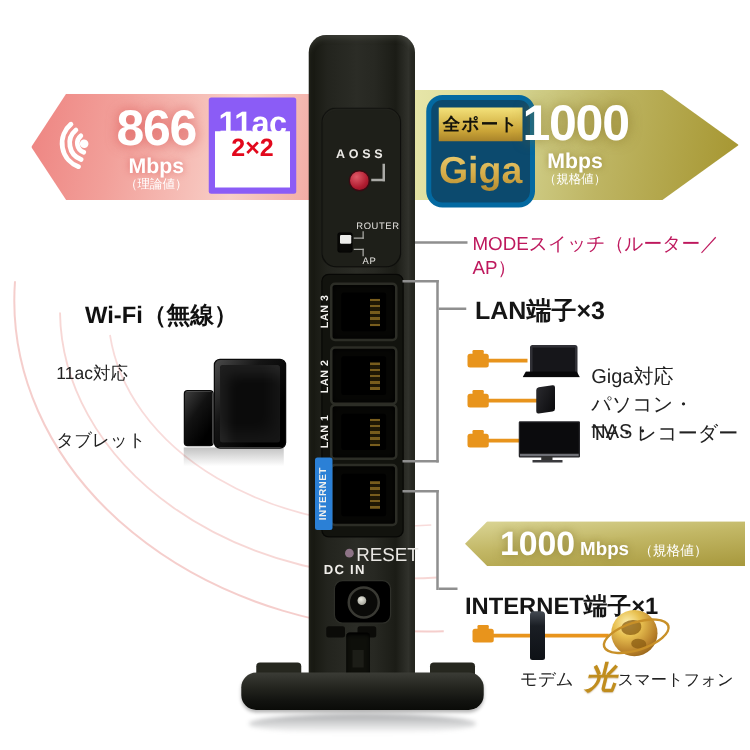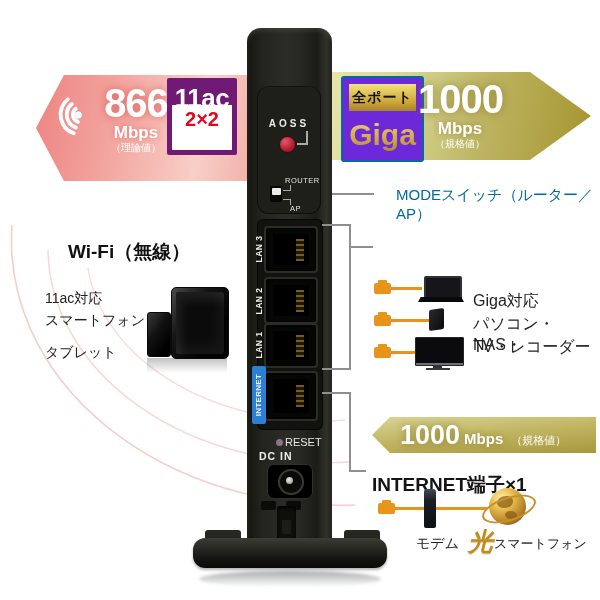--- a/index.html
+++ b/index.html
@@ -11,7 +11,7 @@
   #arcs{position:absolute;left:0;top:0;z-index:1;}
 
   
-  #pink-banner{left:36px;top:75px;width:225px;height:106px;z-index:2;
+  #pink-banner{left:25px;top:75px;width:225px;height:85px;z-index:2;
     background:linear-gradient(100deg,#ee8481 0%,#f2a09a 30%,#f8cfc7 72%,#f2aba4 100%);
     clip-path:polygon(0 50%,12.4% 0,100% 0,100% 100%,12.4% 100%);}
   #wifi-icon{left:8px;top:13px;transform:rotate(-10deg);}

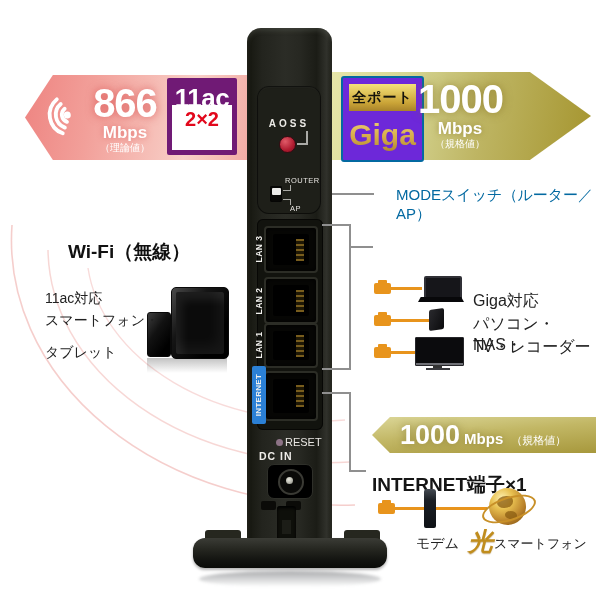--- a/index.html
+++ b/index.html
@@ -21,7 +21,7 @@
     text-shadow:0 0 10px rgba(214,70,70,.75);}
   .speed-unit{font-size:17px;font-weight:bold;line-height:1.05;text-shadow:0 0 6px rgba(214,70,70,.6);}
   .speed-note{font-size:10px;line-height:1.25;}
-  #badge-11ac{left:167px;top:78px;width:70px;height:77px;background:#701a75;border-radius:2px;z-index:3;}
+  #badge-11ac{left:167px;top:78px;width:70px;height:77px;background:#8b5cf6;border-radius:2px;z-index:3;}
   #badge-11ac .b-top{position:absolute;left:0;right:0;top:5px;text-align:center;color:#fff;
     font-size:26px;font-weight:bold;letter-spacing:-.5px;}
   #badge-11ac .b-box{position:absolute;left:5px;right:5px;bottom:5px;height:45px;background:#fff;}

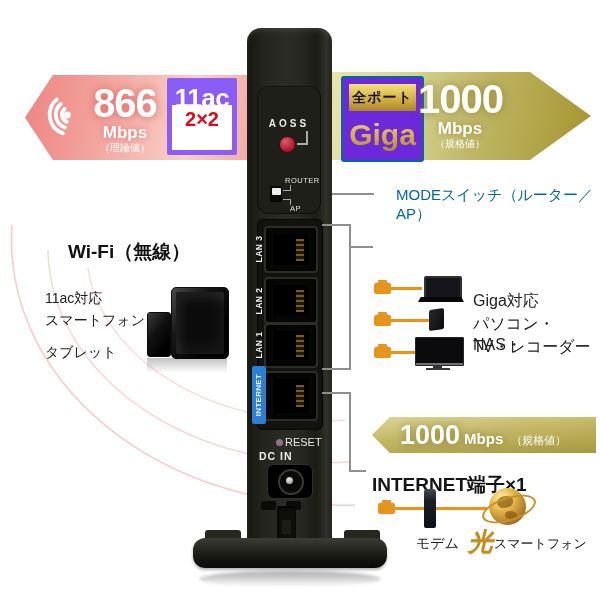--- a/index.html
+++ b/index.html
@@ -31,8 +31,8 @@
   #gold-banner{left:330px;top:72px;width:261px;height:88px;z-index:2;
     background:linear-gradient(100deg,#e7e6a9 0%,#d6d694 28%,#beb563 58%,#a5952f 100%);
     clip-path:polygon(0 0,76.6% 0,100% 50%,76.6% 100%,0 100%);}
-  #badge-giga{left:341px;top:76px;width:79px;height:82px;background:#6d28d9;border-radius:3px;
-    border:2px solid #0369a1;z-index:3;}
+  #badge-giga{left:341px;top:76px;width:79px;height:82px;background:#0c4a6e;border-radius:13px;
+    border:4px solid #0369a1;z-index:3;}
   #badge-giga .g-strip{position:absolute;left:6px;right:6px;top:6px;height:27px;
     background:linear-gradient(180deg,#f4e27a,#caa437 70%,#a8832a);text-align:center;}
   #badge-giga .g-strip div{font-size:14px;font-weight:bold;color:#14130b;line-height:27px;letter-spacing:1px;}

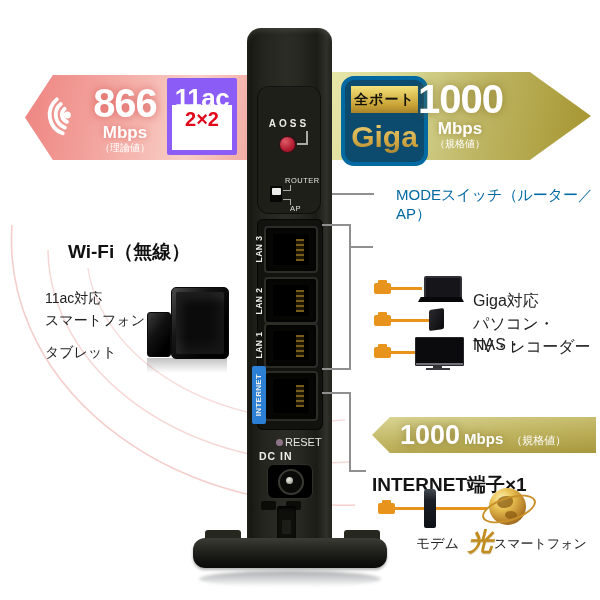--- a/index.html
+++ b/index.html
@@ -122,7 +122,7 @@
   #inet-tick{left:322px;top:392px;width:29px;height:2px;}
   #inet-vert{left:349px;top:392px;width:2px;height:80px;}
   #inet-tick2{left:351px;top:470px;width:15px;height:2px;}
-  #mode-text{left:396px;top:186px;font-size:15px;color:#0369a1;z-index:6;}
+  #mode-text{left:378px;top:186px;font-size:15px;color:#be185d;z-index:6;}
   #lan-text{left:380px;top:235px;font-size:20px;font-weight:bold;color:#151515;z-index:6;}
   #inet-text{left:372px;top:460px;font-size:19px;font-weight:bold;color:#151515;z-index:6;margin-top:12px;}
 

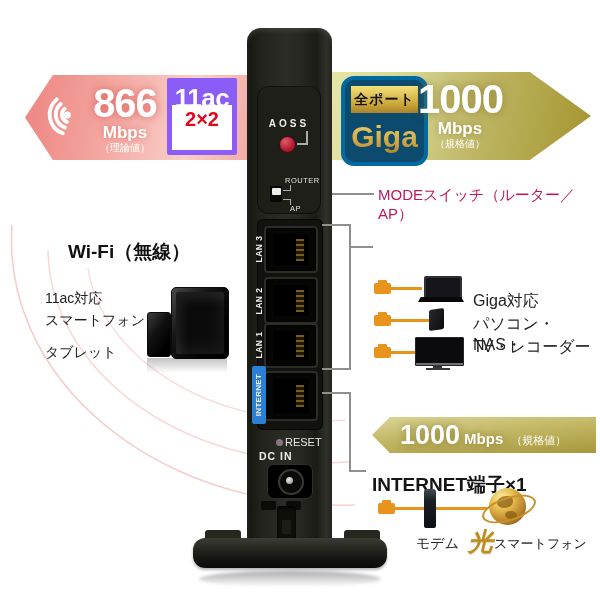--- a/index.html
+++ b/index.html
@@ -298,6 +298,7 @@
   <div id="inet-vert" class="cline"></div>
   <div id="inet-tick2" class="cline"></div>
   <div id="mode-text" class="abs">MODEスイッチ（ルーター／AP）</div>
+  <div id="lan-text" class="abs">LAN端子×3</div>
   <div id="inet-text" class="abs">INTERNET端子×1</div>
 
   <div id="wifi-title" class="abs">Wi-Fi（無線）</div>

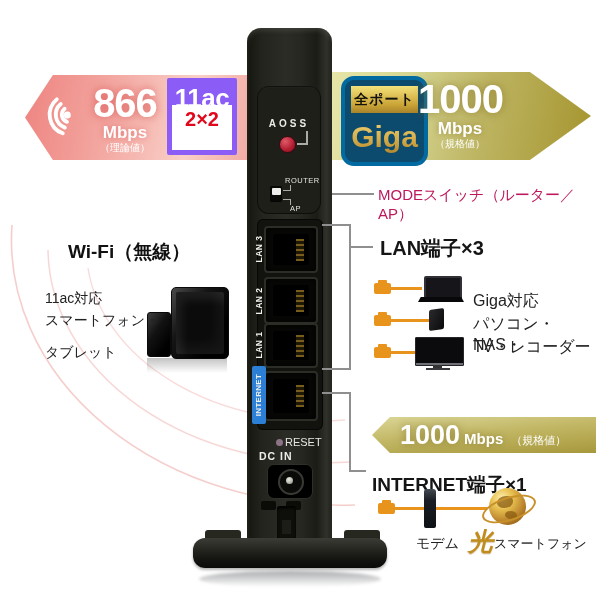--- a/index.html
+++ b/index.html
@@ -303,7 +303,6 @@
 
   <div id="wifi-title" class="abs">Wi-Fi（無線）</div>
   <div id="wifi-l1" class="wifi-line">11ac対応</div>
-  <div id="wifi-l2" class="wifi-line">スマートフォン・</div>
   <div id="wifi-l3" class="wifi-line">タブレット</div>
   <div id="tablet" class="abs">
     <div id="tablet-screen"></div>

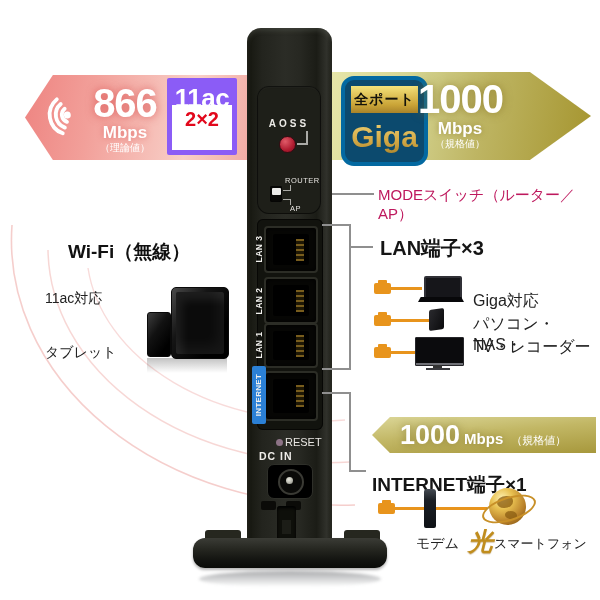--- a/index.html
+++ b/index.html
@@ -91,7 +91,7 @@
   #vlabel-inet{left:230px;top:389px;width:58px;font-size:8px;letter-spacing:.3px;}
 
   #reset-dot{left:276px;top:439px;width:7px;height:7px;border-radius:50%;background:#8d7386;z-index:6;}
-  #reset-label{left:285px;top:436px;color:#e8e6e2;font-size:11px;z-index:6;}
+  #reset-label{left:285px;top:436px;color:#e8e6e2;font-size:15px;z-index:6;}
   #dcin-label{left:259px;top:450px;color:#f0eeea;font-size:10.5px;font-weight:bold;letter-spacing:1px;z-index:6;}
   #dc-jack{left:267px;top:464px;width:44px;height:33px;background:#000;border-radius:7px;
     border:1px solid #2e2f29;z-index:6;}

